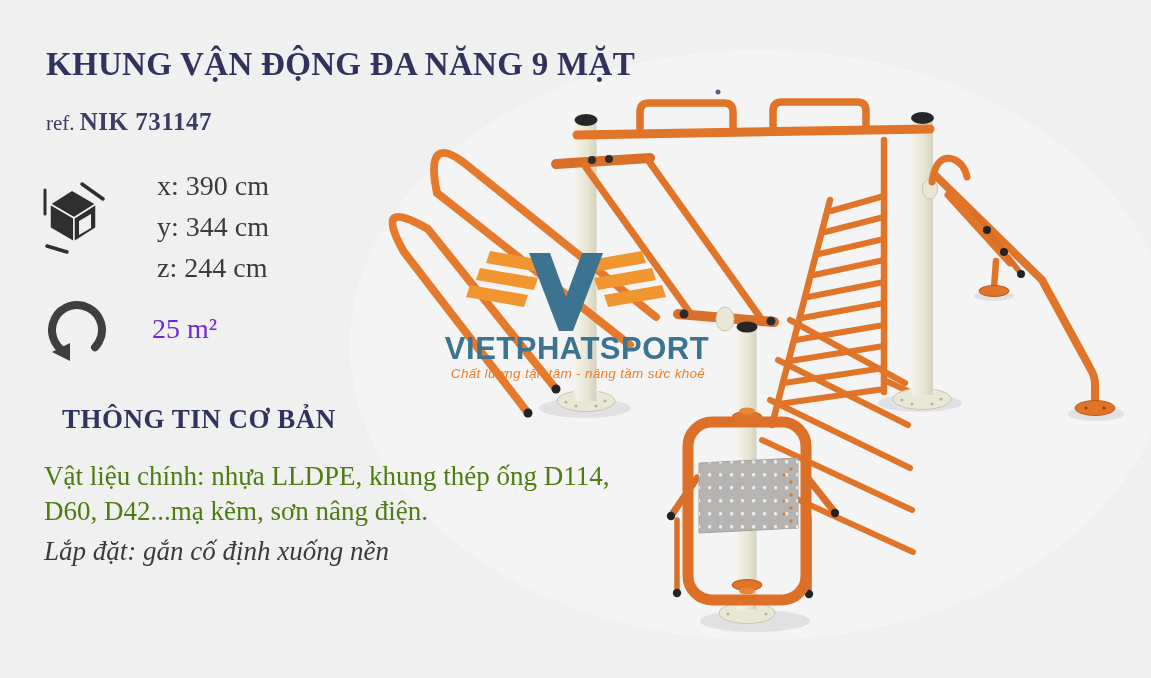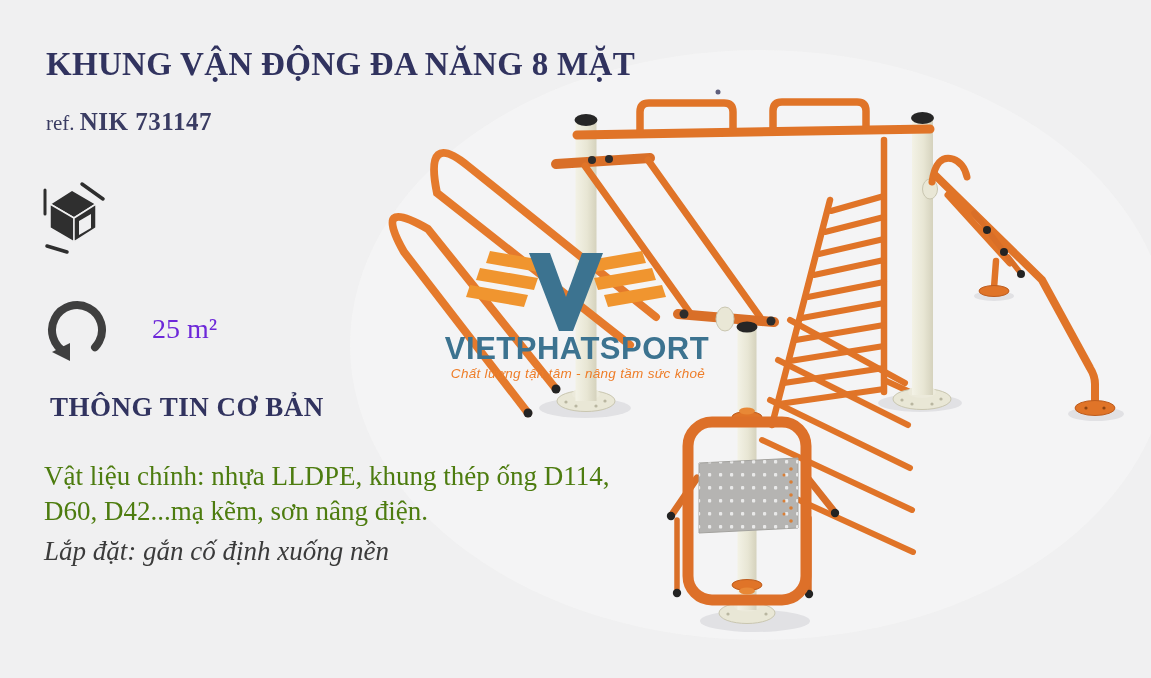--- a/index.html
+++ b/index.html
@@ -220,7 +220,7 @@
     </g>
   </svg>
 
-  <h1 class="title">KHUNG VẬN ĐỘNG ĐA NĂNG 8 MẶT</h1>
+  <h1 class="title">KHUNG VẬN ĐỘNG ĐA NĂNG 9 MẶT</h1>
 
   <div class="ref">
     <span>ref.</span>

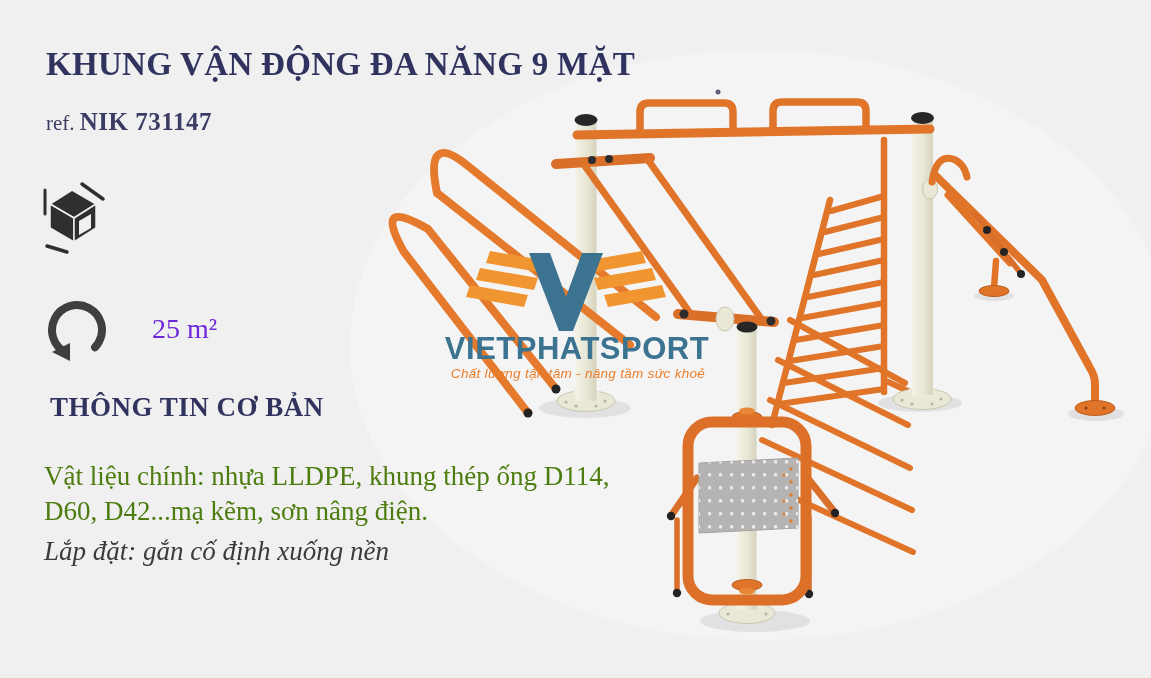--- a/index.html
+++ b/index.html
@@ -239,6 +239,11 @@
     </svg>
   </div>
 
+  <div class="dims">
+    <div>x: 390 cm</div>
+    <div>y: 344 cm</div>
+    <div>z: 244 cm</div>
+  </div>
 
   <div class="rot-icon">
     <svg width="64" height="70" viewBox="0 0 64 70">

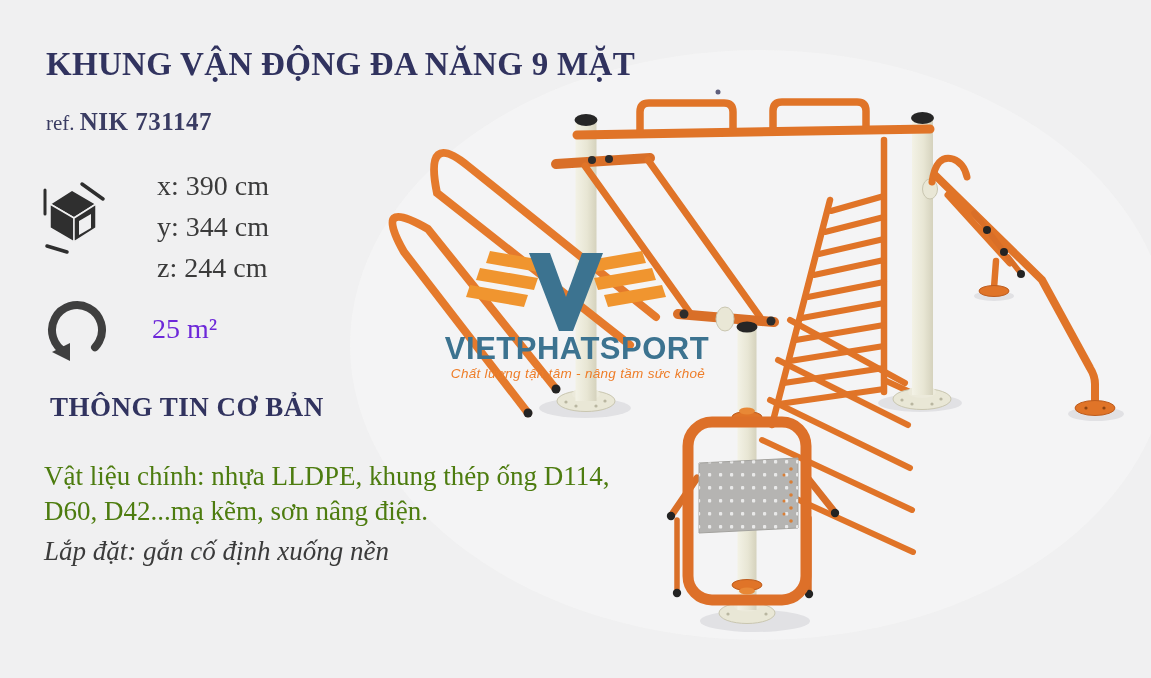--- a/index.html
+++ b/index.html
@@ -32,7 +32,7 @@
     font-size:28px;color:#6d28d9;white-space:nowrap;
   }
   .heading{
-    position:absolute;left:46px;top:388px;margin:4px;
+    position:absolute;left:46px;top:388px;margin:16px;
     font-size:27px;font-weight:bold;letter-spacing:.5px;
     color:#31335f;white-space:nowrap;
   }

